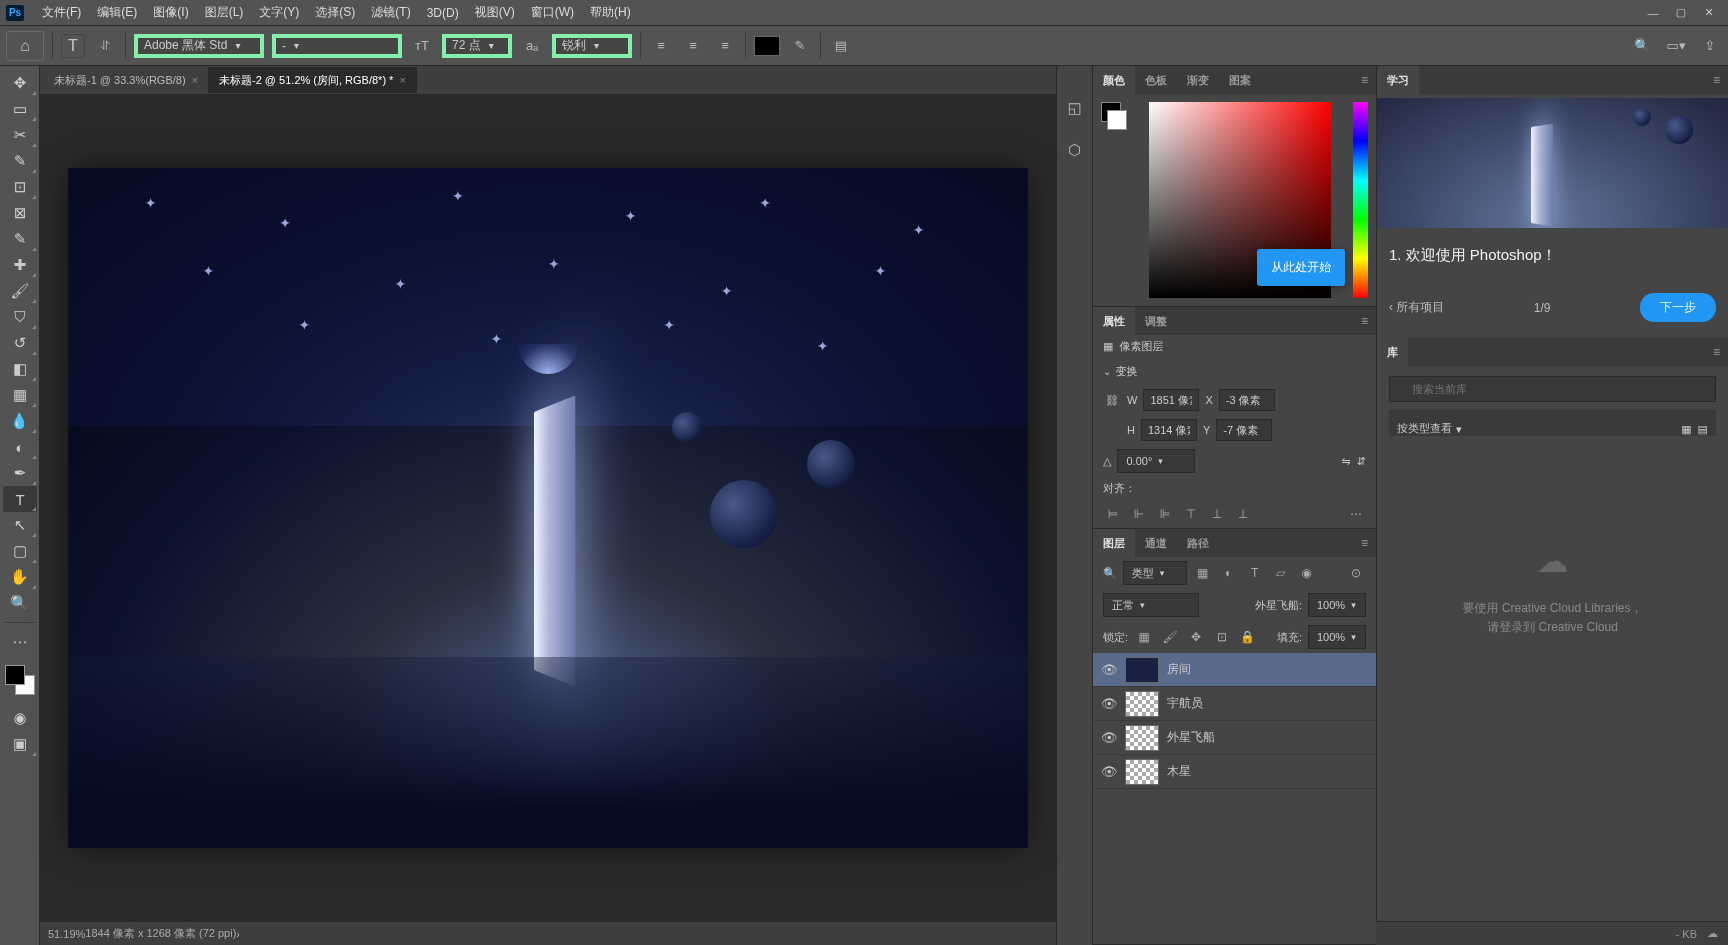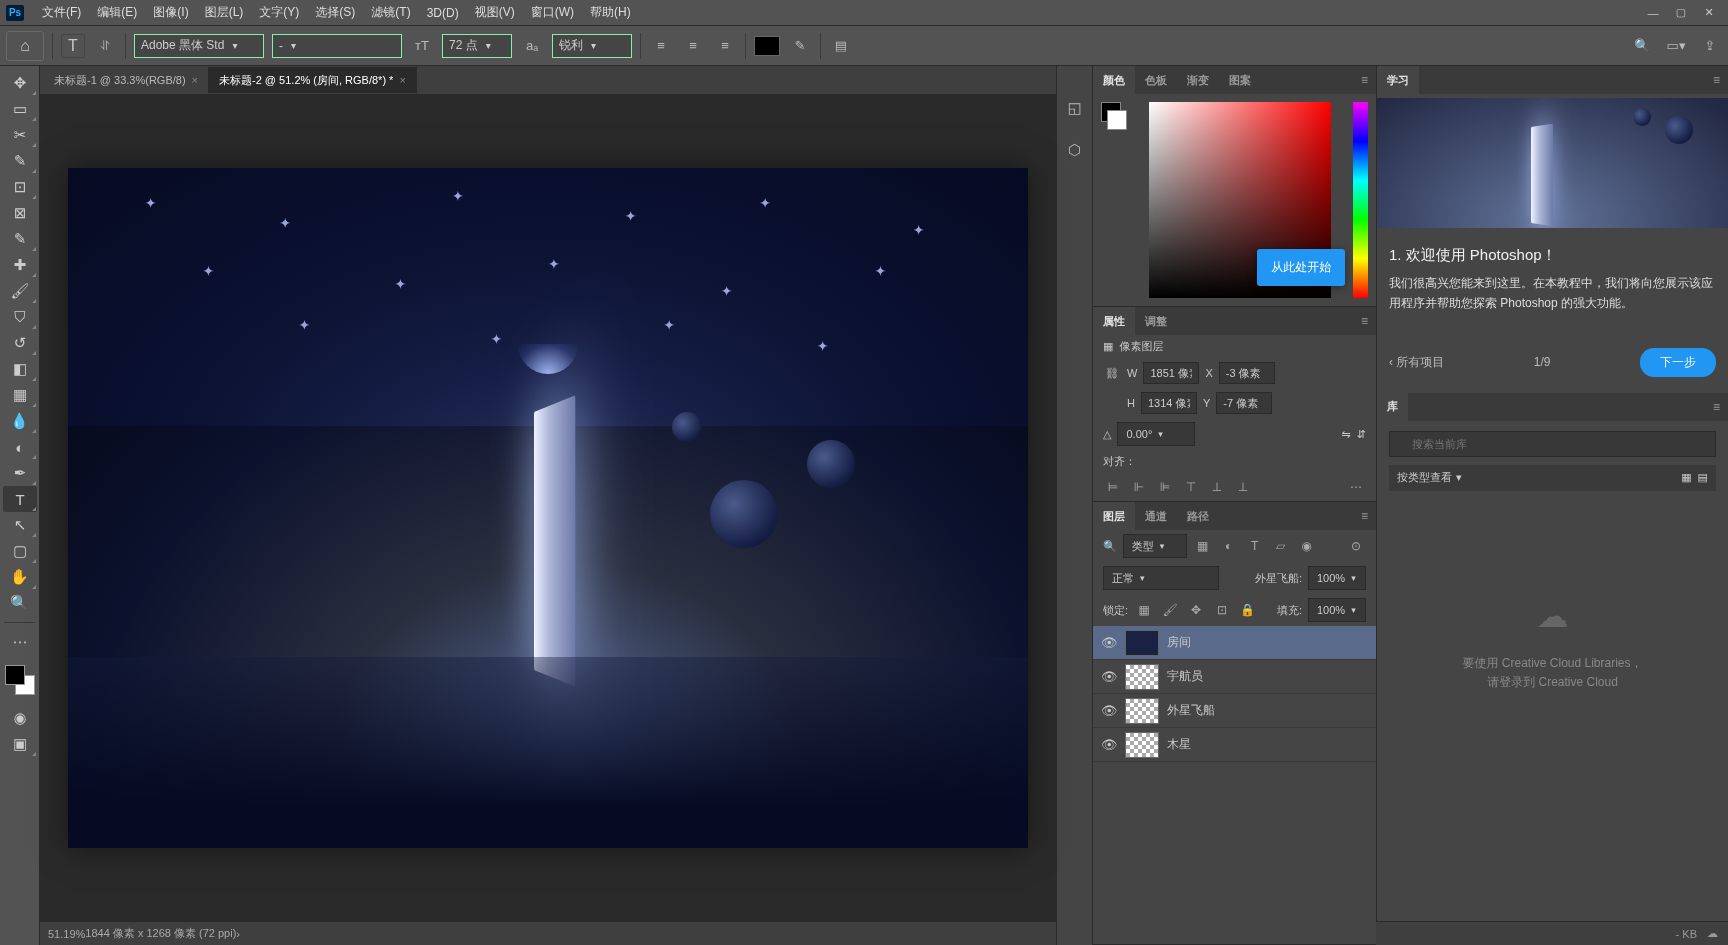--- a/index.html
+++ b/index.html
@@ -13,7 +13,7 @@
 .home-icon { width:38px; height:30px; display:flex; align-items:center; justify-content:center; font-size:16px; border:1px solid #6a6a6a; border-radius:3px; }
 .tool-ind { width:24px; height:24px; display:flex; align-items:center; justify-content:center; font-size:16px; border:1px solid #444; border-radius:2px; }
 .vsep { width:1px; height:26px; background:#3c3c3c; }
-.select { background:#454545; border:1px solid #86efac; color:#ccc; height:24px; padding:0 6px; font-size:12px; display:flex; align-items:center; gap:4px; }
+.select { background:#454545; border:4px solid #86efac; color:#ccc; height:24px; padding:0 6px; font-size:12px; display:flex; align-items:center; gap:4px; }
 .select::after { content:"▾"; font-size:10px; margin-left:4px; }
 .opt-icon { width:24px; height:24px; display:flex; align-items:center; justify-content:center; font-size:13px; color:#bbb; }
 .swatch-sm { width:26px; height:20px; background:#000; border:1px solid #666; }

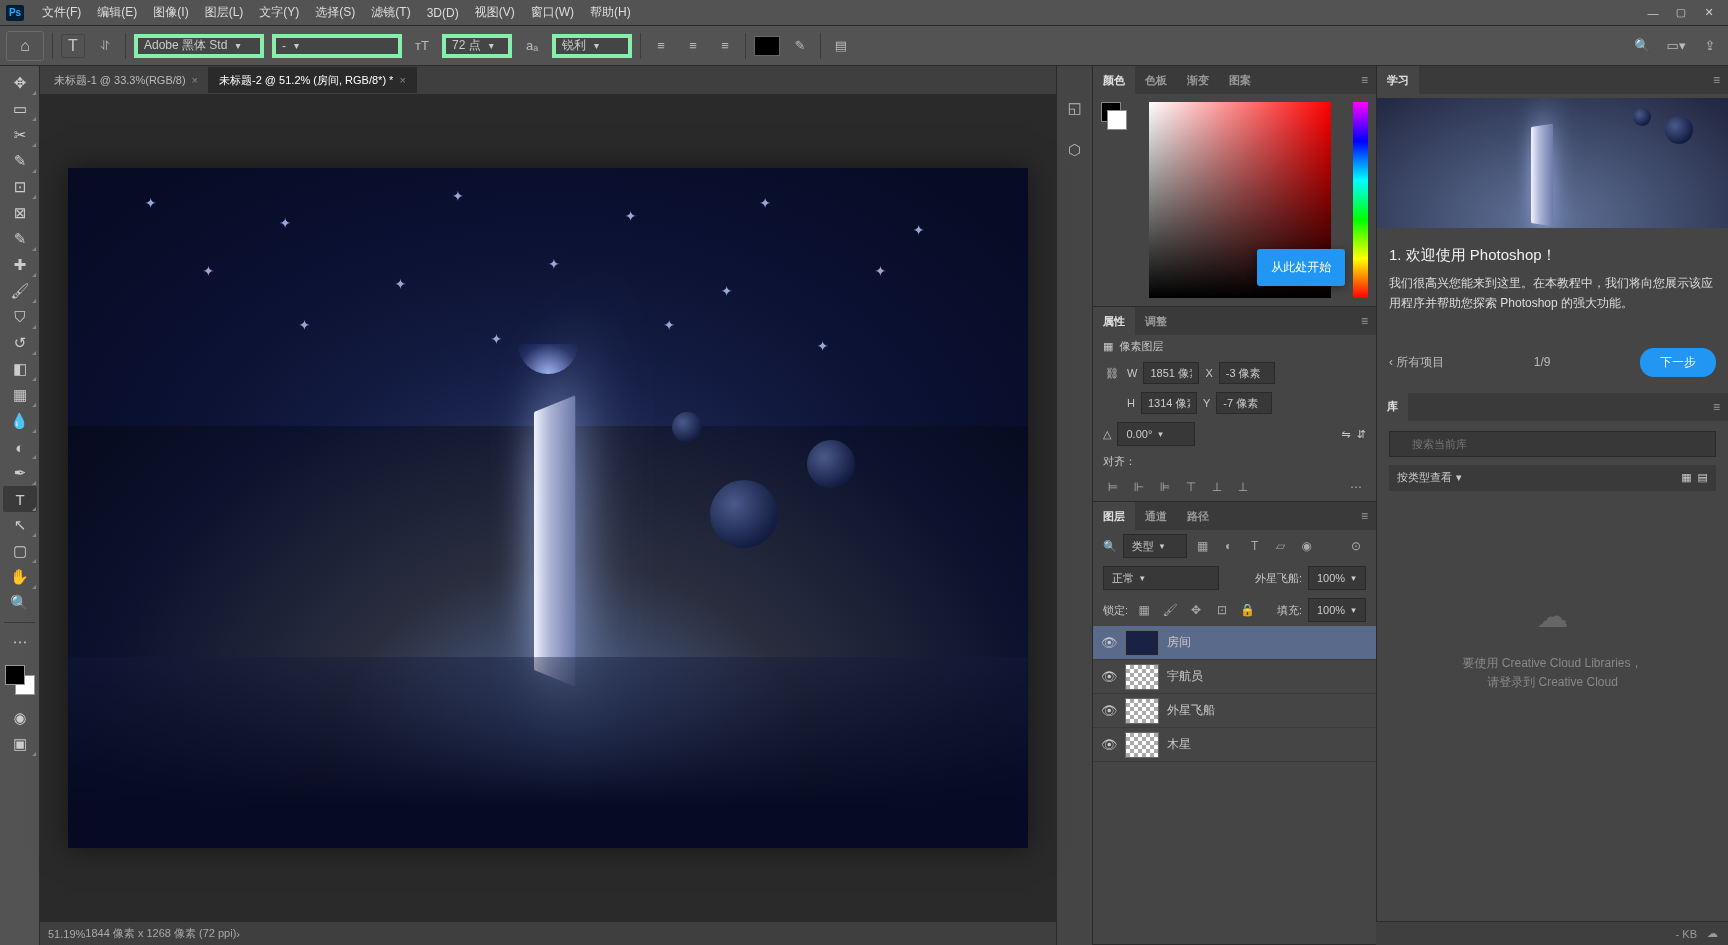--- a/index.html
+++ b/index.html
@@ -354,7 +354,6 @@
       <div class="planet" style="width:18px;height:18px;top:8%;right:22%"></div>
     </div>
     <div class="learn-tit">1. 欢迎使用 Photoshop！</div>
-    <div class="learn-body">我们很高兴您能来到这里。在本教程中，我们将向您展示该应用程序并帮助您探索 Photoshop 的强大功能。</div>
     <div class="learn-nav">
       <span class="back-link">‹ <span>所有项目</span></span>
       <span class="page-ind">1/9</span>

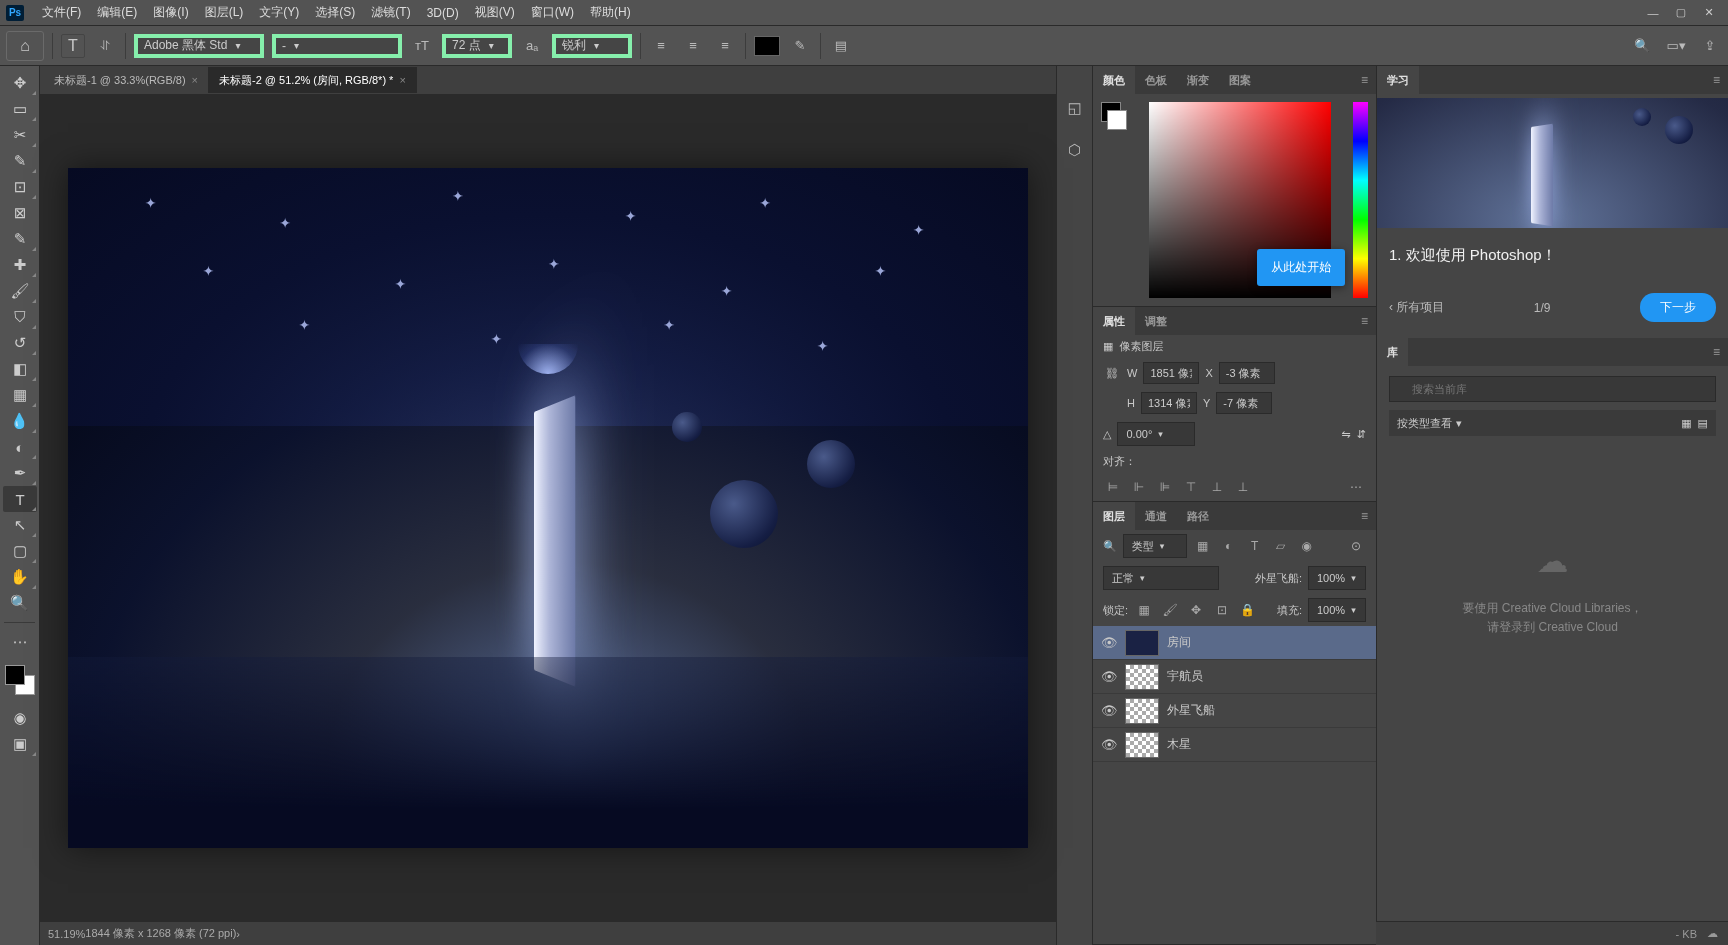--- a/index.html
+++ b/index.html
@@ -252,6 +252,7 @@
           <span>▦</span>
           <span>像素图层</span>
         </div>
+      <div class="sect-h">变换</div>
       <div class="prow">
         <span style="width:18px;text-align:center">⛓</span>
         <span>W</span>

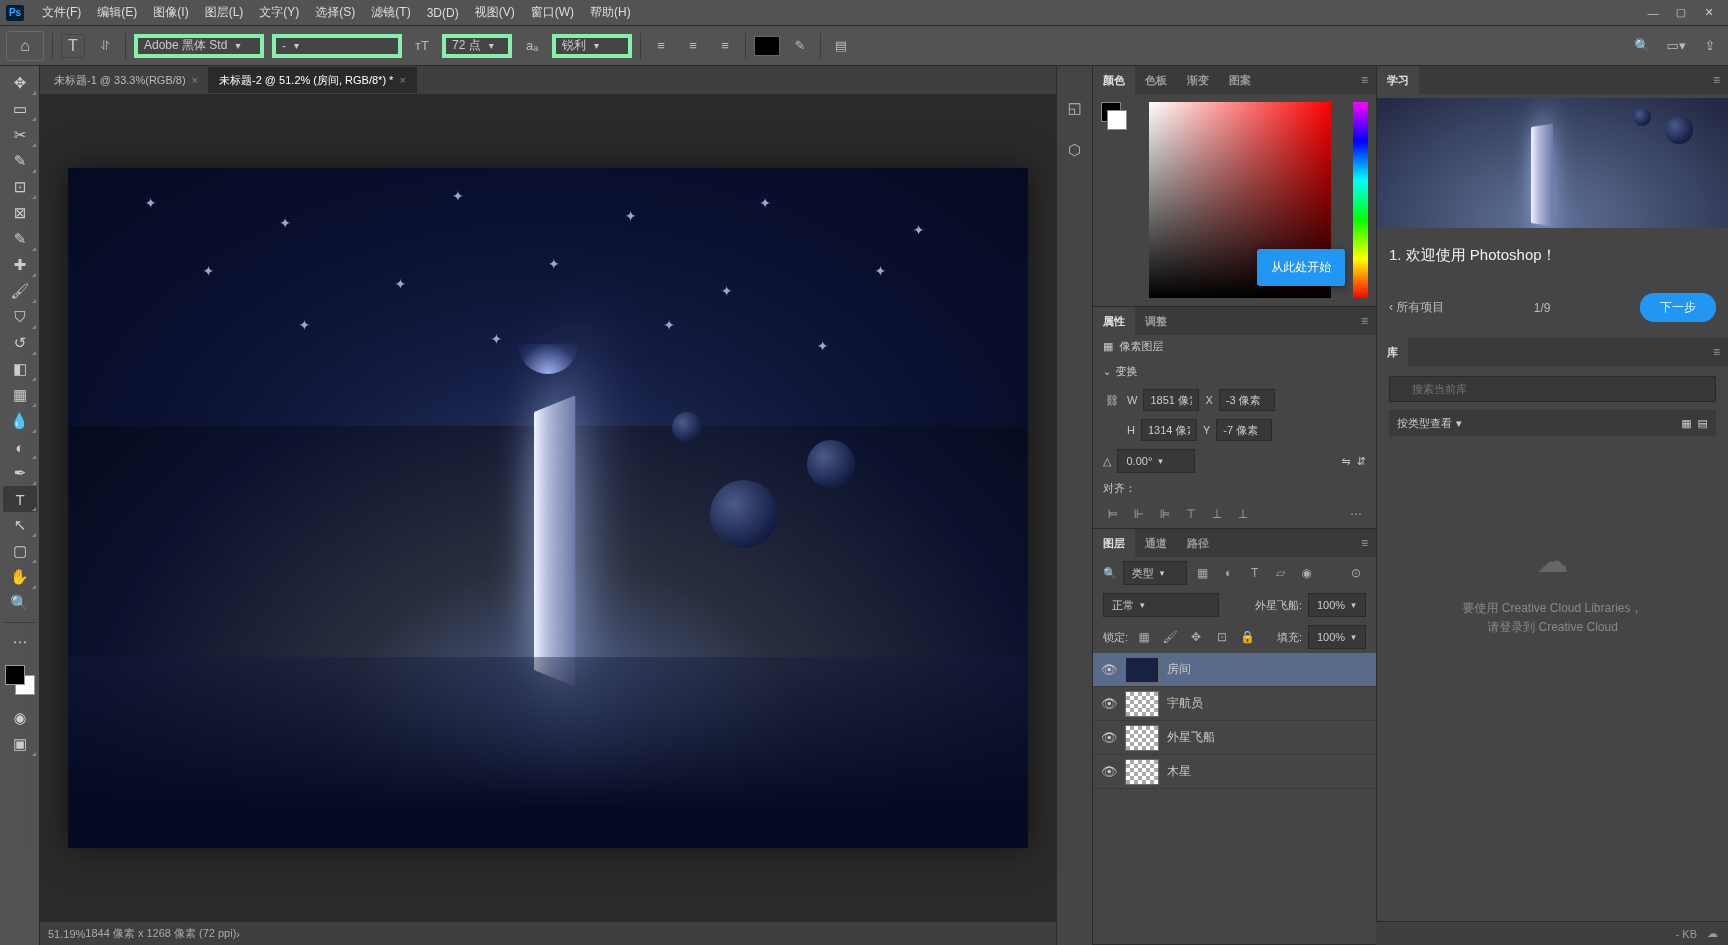--- a/index.html
+++ b/index.html
@@ -77,7 +77,7 @@
 .next-btn { background:#2196f3; color:#fff; padding:6px 20px; border-radius:14px; font-size:12px; }
 .lib-body { padding:10px 12px; }
 .lib-search { width:100%; background:#383838; border:1px solid #2a2a2a; color:#888; height:26px; padding:0 22px; font-size:11px; position:relative; }
-.lib-filter { margin-top:8px; display:flex; align-items:center; background:#3a3a3a; height:26px; padding:0 8px; font-size:11px; color:#ccc; }
+.lib-filter { margin-top:8px; display:flex; align-items:flex-end; background:#3a3a3a; height:26px; padding:0 8px; font-size:11px; color:#ccc; }
 .lib-empty { text-align:center; padding:90px 20px; color:#888; font-size:12px; line-height:1.6; }
 .cc-icon { font-size:32px; color:#666; display:block; margin-bottom:12px; }
 .bot-status { position:absolute; bottom:0; right:0; height:24px; width:352px; background:#3f3f3f; border-top:1px solid #2a2a2a; display:flex; align-items:center; justify-content:flex-end; padding:0 10px; gap:10px; font-size:11px; color:#999; }

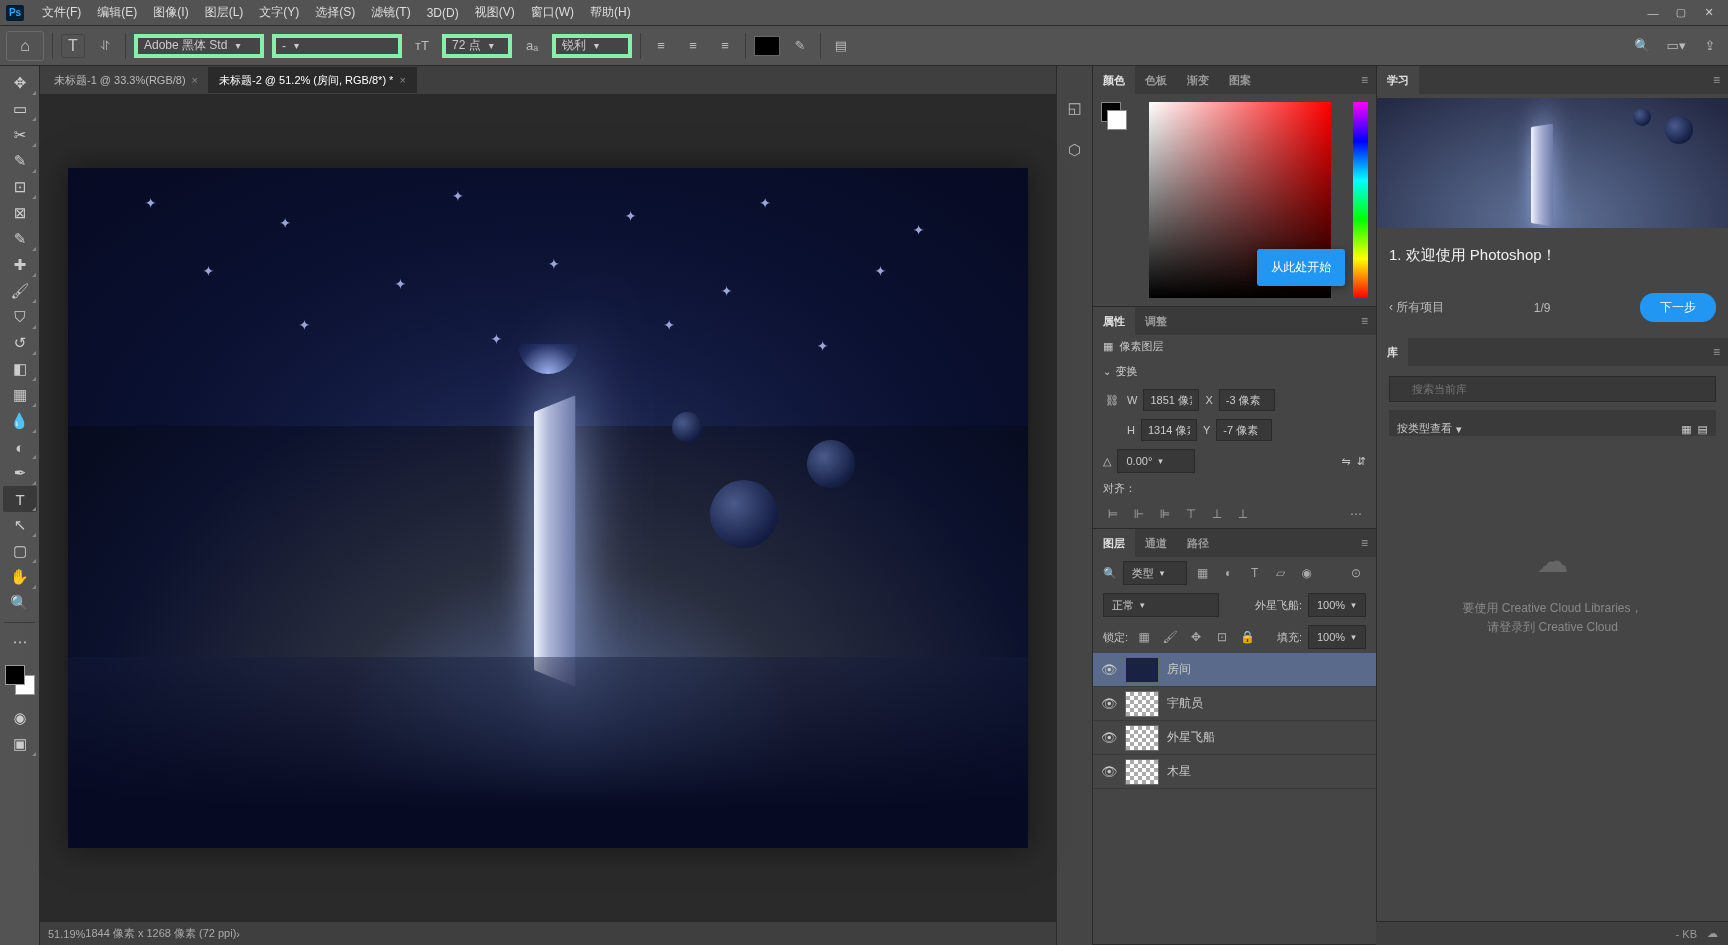--- a/index.html
+++ b/index.html
@@ -305,7 +305,7 @@
         <span class="irow-ic" style="margin-left:auto">⊙</span>
       </div>
       <div class="prow">
-        <div class="pselect" style="width:116px">正常</div>
+        <div class="pselect" style="width:96px">正常</div>
         <span style="margin-left:auto">外星飞船:</span>
         <div class="pselect" style="width:58px">100%</div>
       </div>

